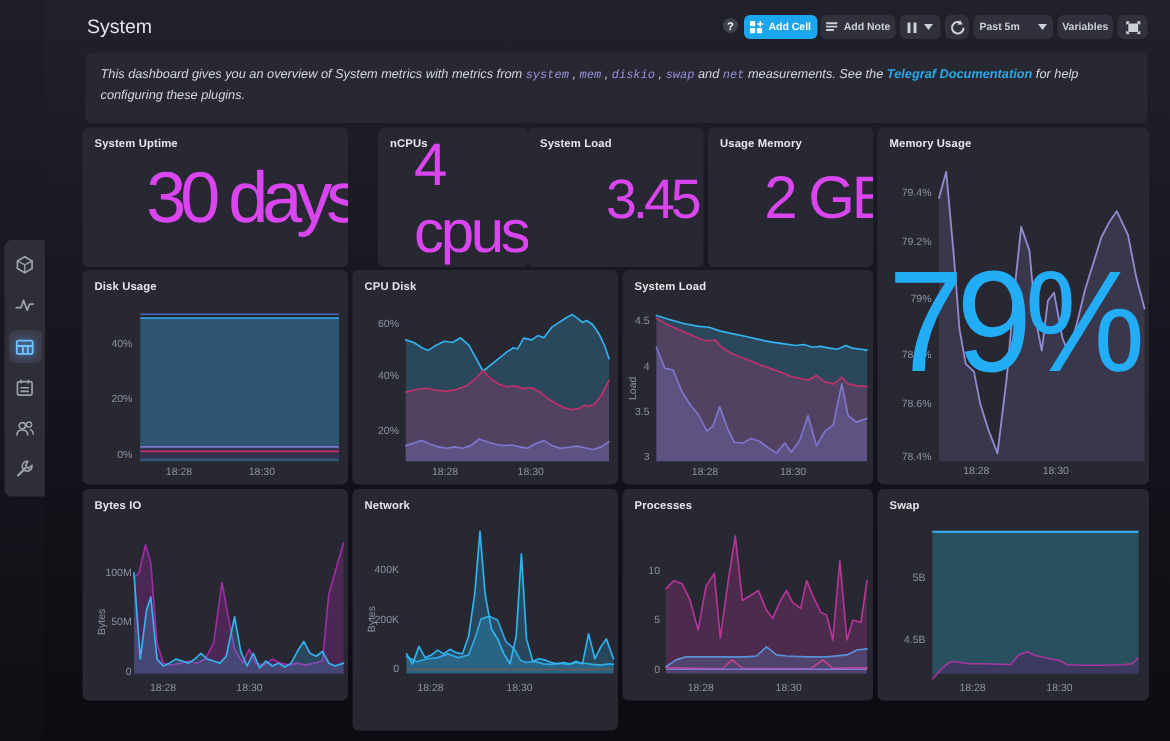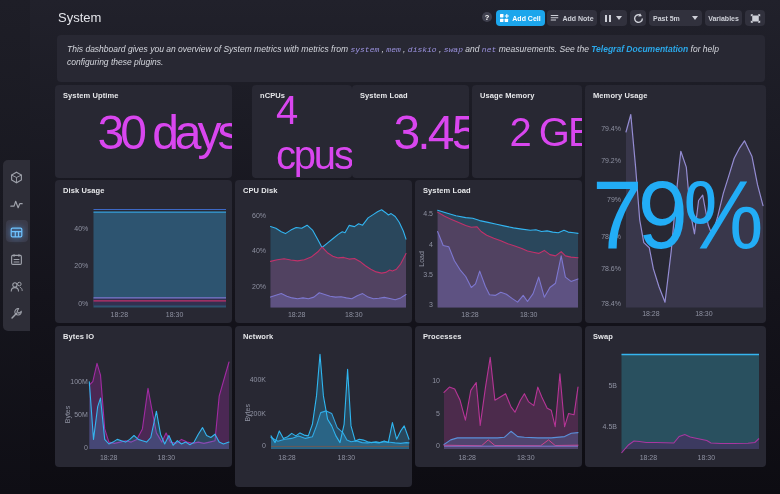--- a/index.html
+++ b/index.html
@@ -101,7 +101,7 @@
   </div>
 <div class="cell" style="left:352px;top:85px;width:117px;height:93px">
     <div class="ctitle">System Load</div>
-    <div class="stat" style="font-size:48px;letter-spacing:-2.8px">3.45</div>
+    <div class="stat" style="font-size:37px;letter-spacing:-2.8px">3.45</div>
   </div>
 <div class="cell" style="left:472px;top:85px;width:110px;height:93px">
     <div class="ctitle">Usage Memory</div>

